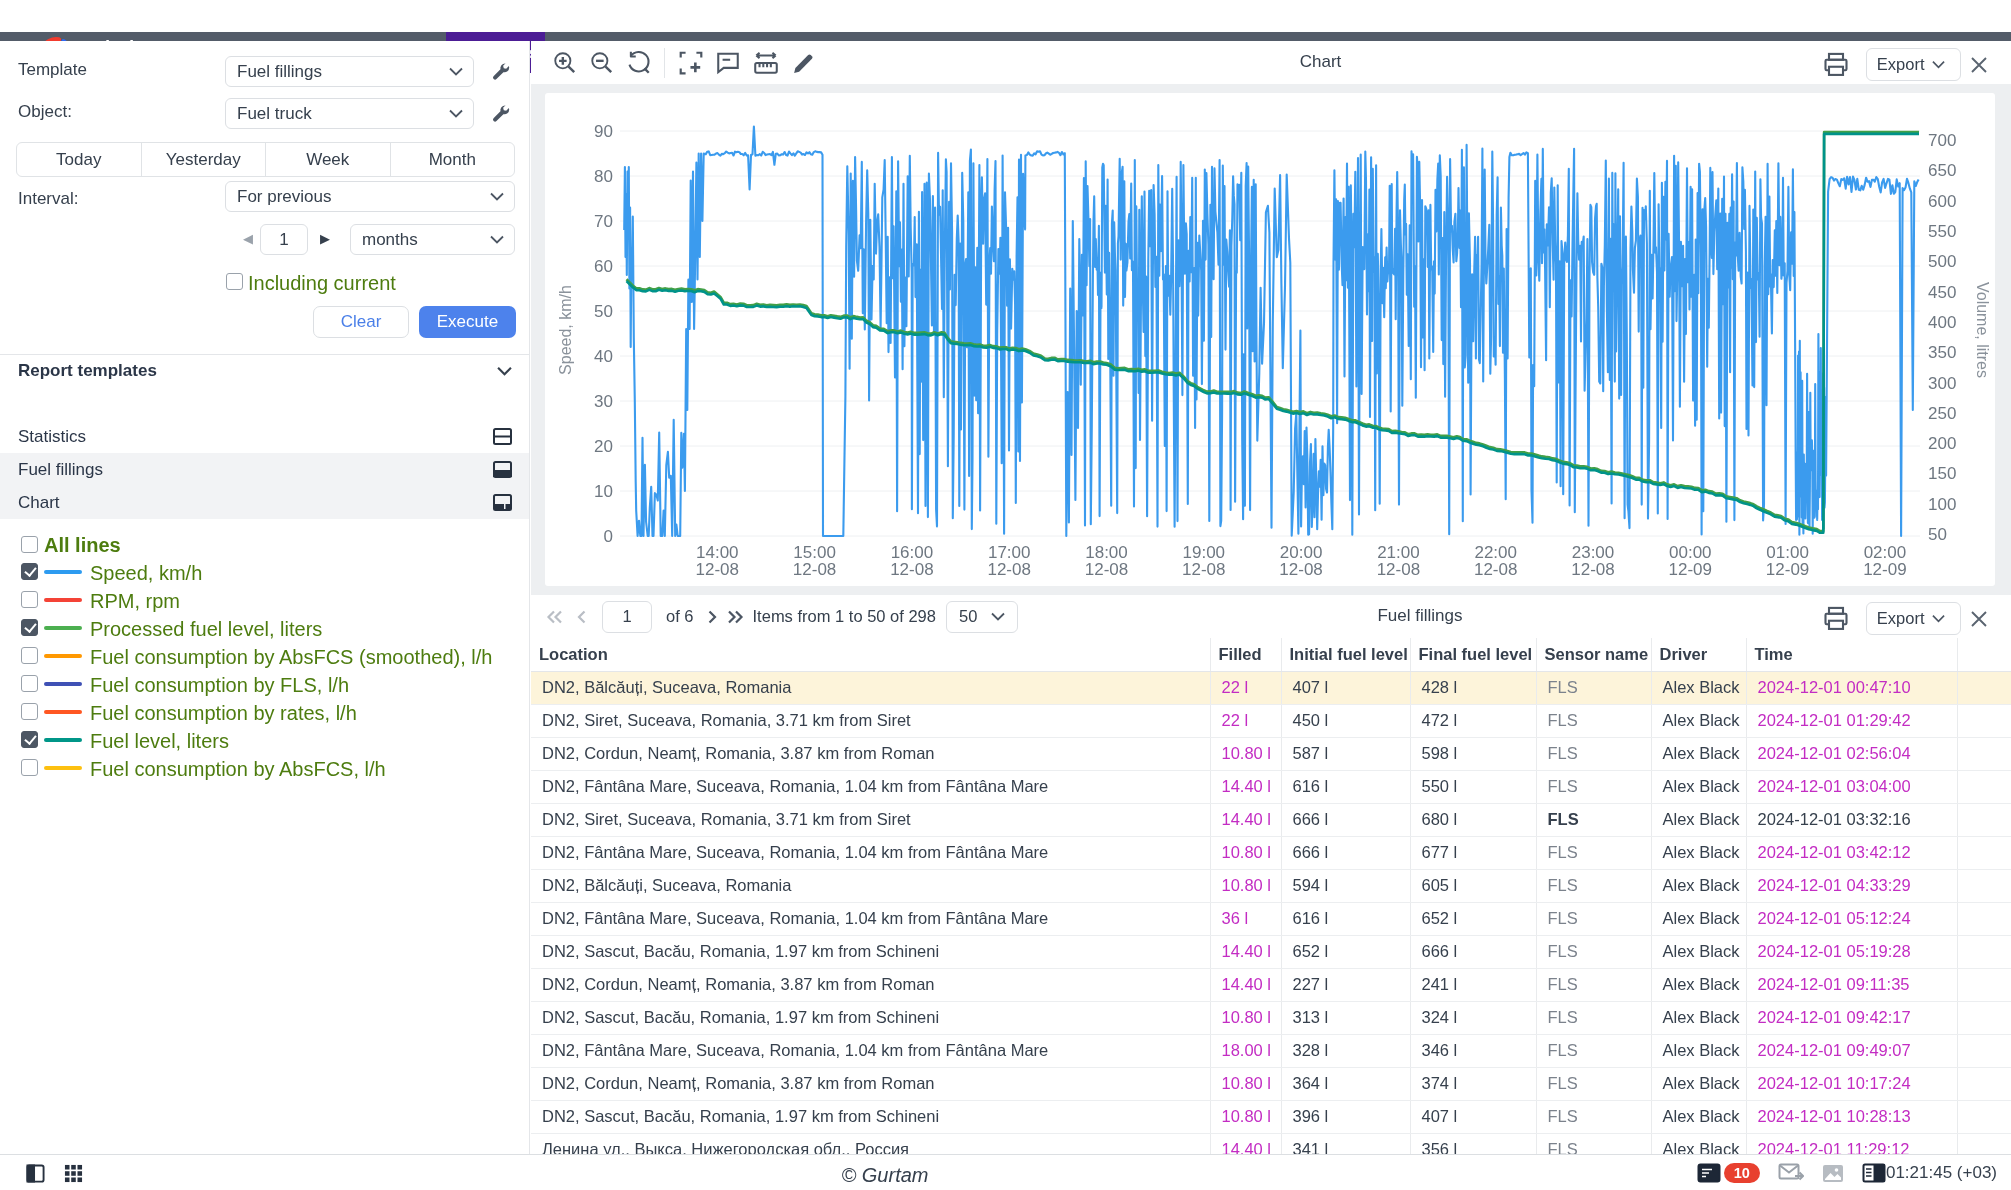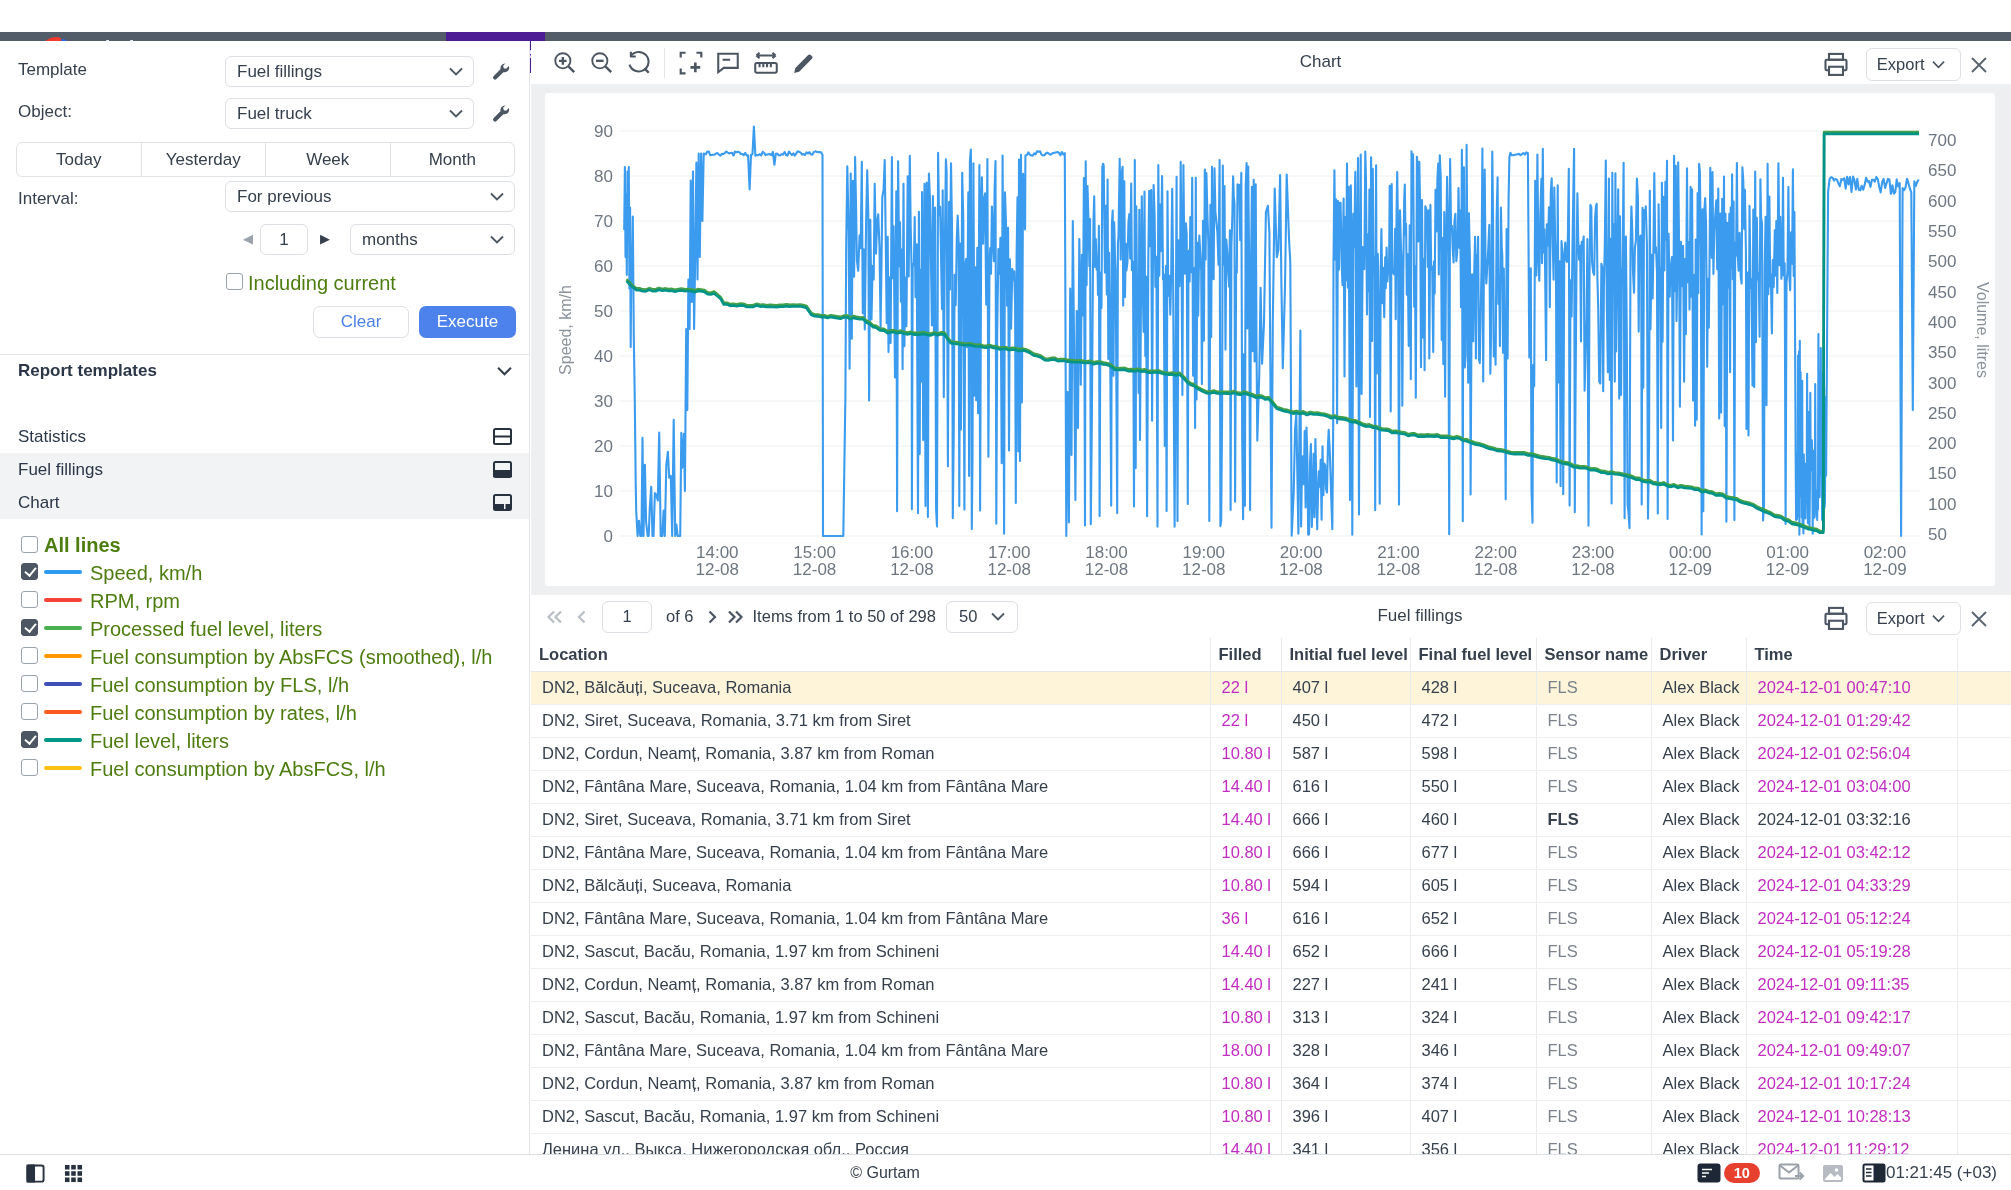--- a/index.html
+++ b/index.html
@@ -520,7 +520,7 @@
               <td>DN2, Siret, Suceava, Romania, 3.71 km from Siret</td>
               <td class="mg">14.40 l</td>
               <td>666 l</td>
-              <td>460 l</td>
+              <td>680 l</td>
               <td style="font-weight:bold">FLS</td>
               <td>Alex Black</td>
               <td class="">2024-12-01 03:32:16</td>

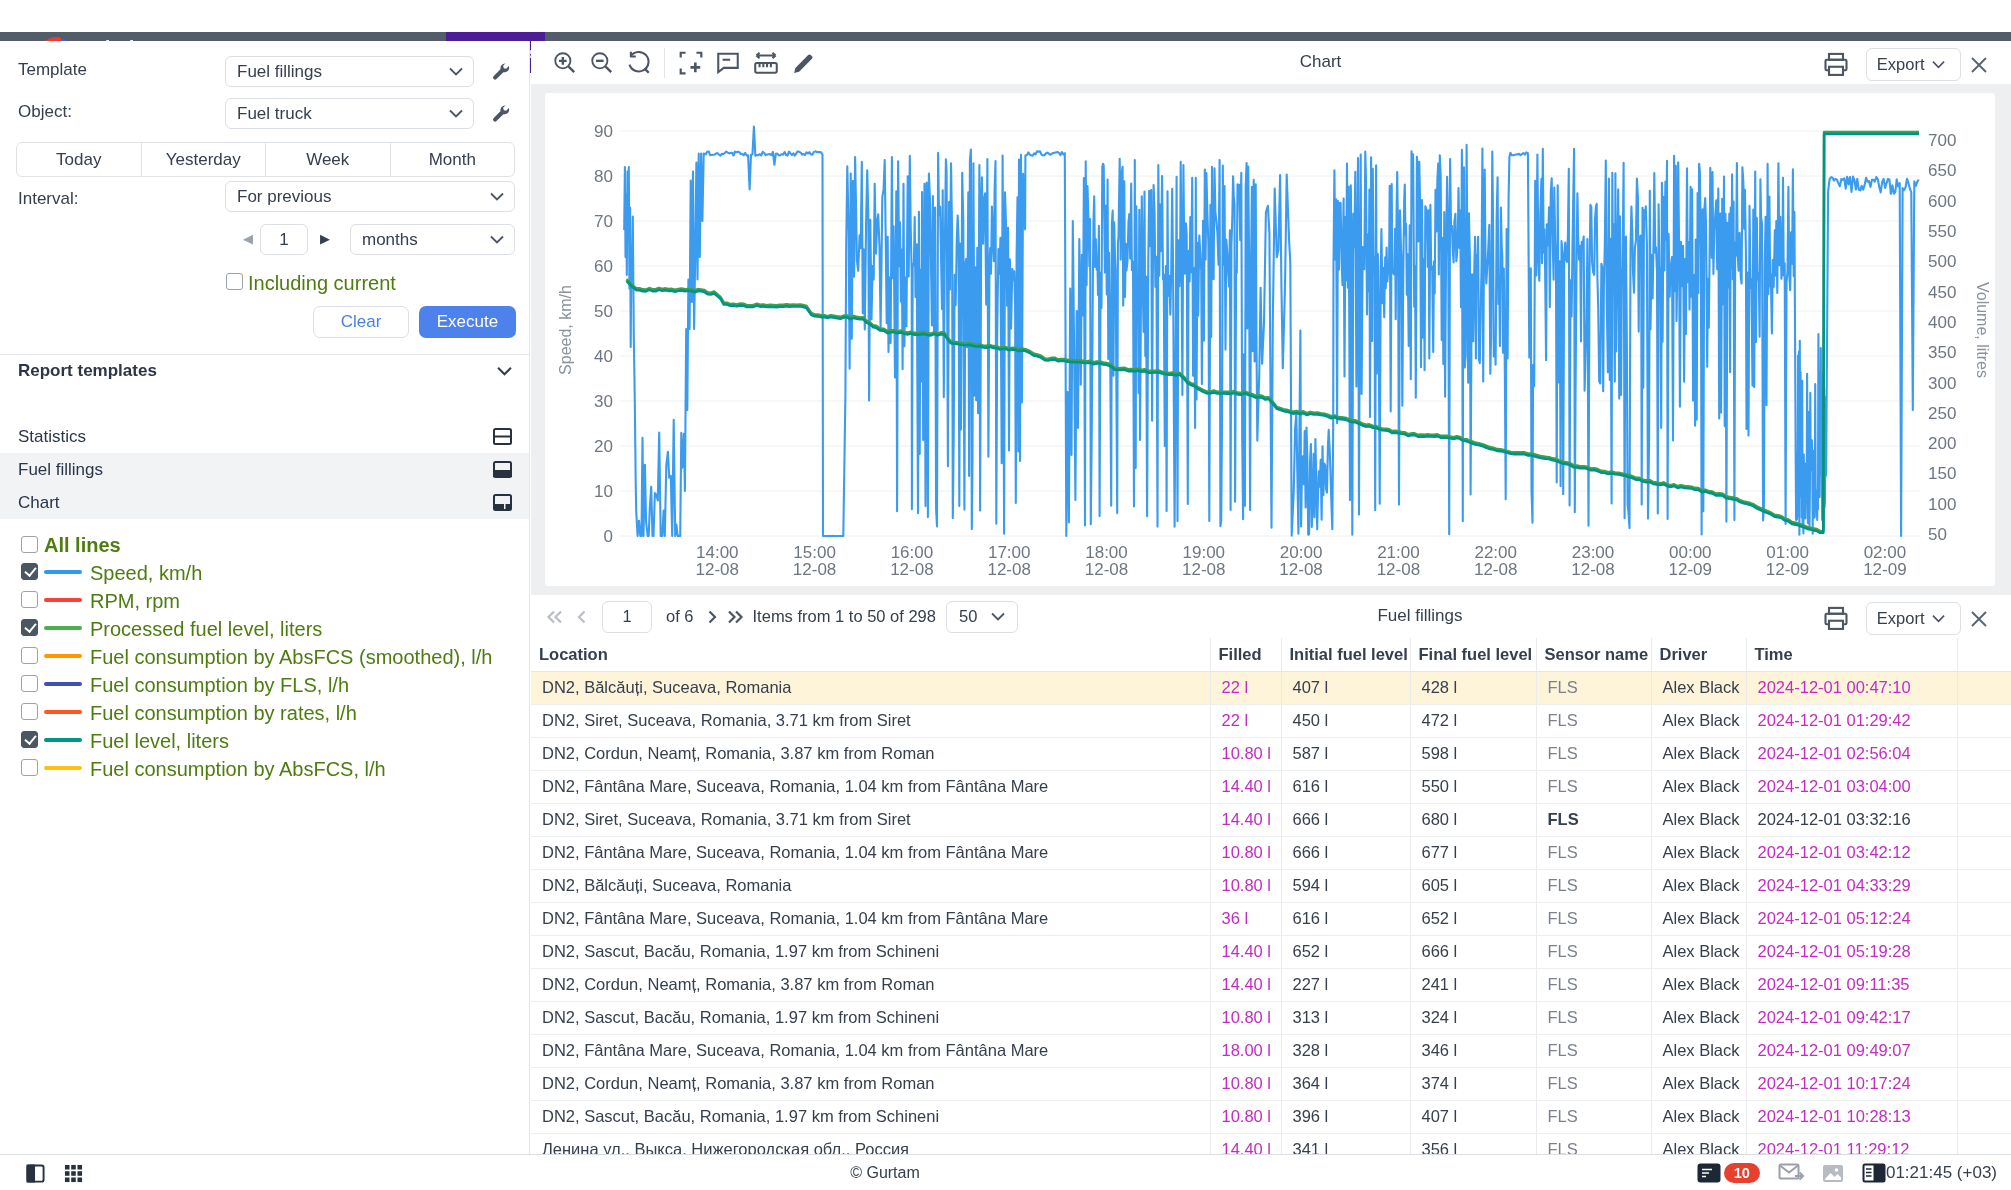--- a/index.html
+++ b/index.html
@@ -62,7 +62,7 @@
 
 
 #foot { position:absolute; left:0; top:1154px; width:2011px; height:36px; background:#fff; border-top:1px solid #dcdfe2; }
-#foot .copy { position:absolute; left:0; width:1770px; text-align:center; top:9px; font-size:16px; color:#36404d; }
+#foot .copy { position:absolute; left:0; width:1770px; text-align:center; top:9px; font-size:20px; color:#36404d;font-style:italic; }
 #foot-right { position:absolute; right:14px; top:0; height:36px; display:flex; align-items:center; }
 #foot .time { font-size:17px; color:#36404d; }
 .badge { background:#e8402f; color:#fff; font-size:14.5px; font-weight:bold; border-radius:11px; padding:2px 10px; margin-left:3px; }

